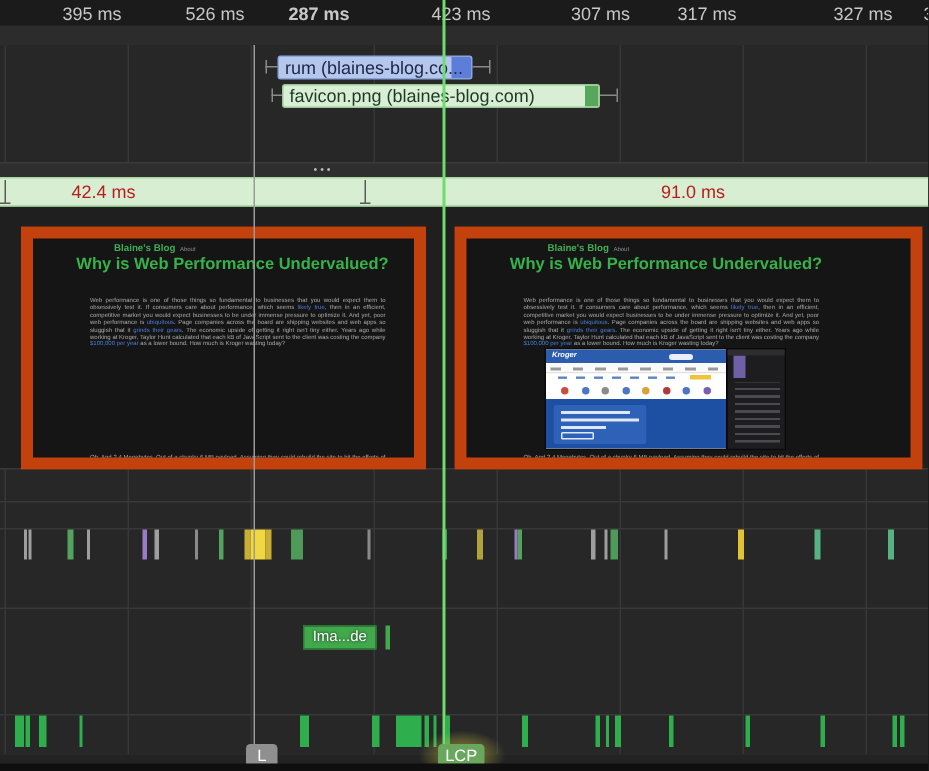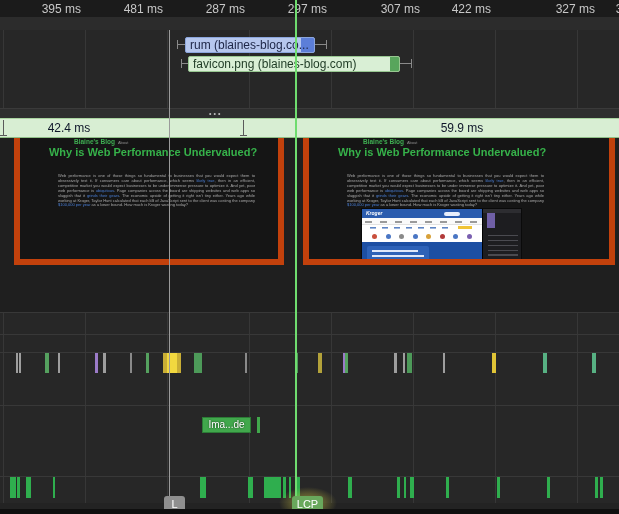--- a/index.html
+++ b/index.html
@@ -112,7 +112,7 @@
     </div>
   <div class="ruler" id="ruler">
       <div class="tlabel" style="left: 11px;">395 ms</div>
-      <div class="tlabel" style="left: 93px;">481 ms</div>
+      <div class="tlabel" style="left: 93px;">526 ms</div>
       <div class="tlabel" style="left: 175px;">287 ms</div>
       <div class="tlabel" style="left: 257px;">297 ms</div>
       <div class="tlabel" style="left: 350px;">307 ms</div>

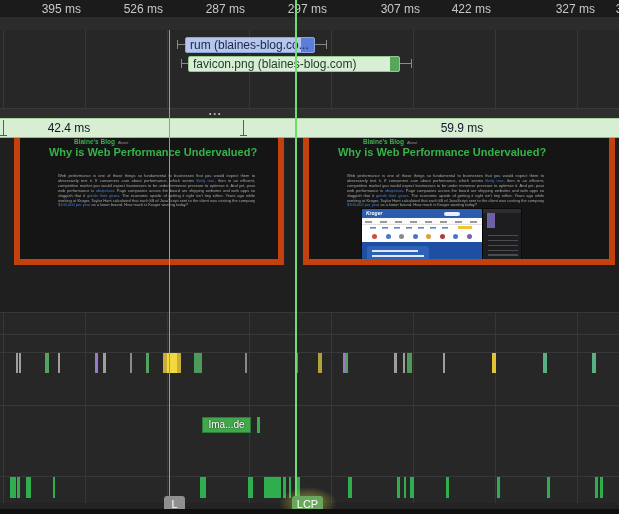--- a/index.html
+++ b/index.html
@@ -113,7 +113,7 @@
   <div class="ruler" id="ruler">
       <div class="tlabel" style="left: 11px;">395 ms</div>
       <div class="tlabel" style="left: 93px;">526 ms</div>
-      <div class="tlabel" style="left: 175px;">287 ms</div>
+      <div class="tlabel" style="left: 163px; font-weight: bold;">287 ms</div>
       <div class="tlabel" style="left: 257px;">297 ms</div>
       <div class="tlabel" style="left: 350px;">307 ms</div>
       <div class="tlabel" style="left: 421px;">422 ms</div>

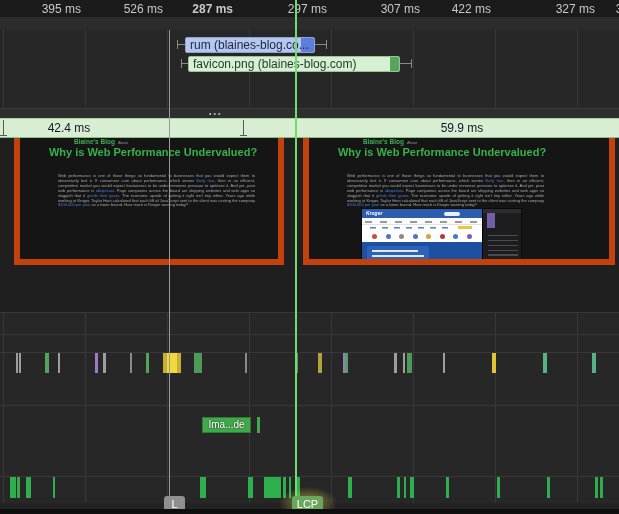--- a/index.html
+++ b/index.html
@@ -114,7 +114,7 @@
       <div class="tlabel" style="left: 11px;">395 ms</div>
       <div class="tlabel" style="left: 93px;">526 ms</div>
       <div class="tlabel" style="left: 163px; font-weight: bold;">287 ms</div>
-      <div class="tlabel" style="left: 257px;">297 ms</div>
+      <div class="tlabel" style="left: 257px;">423 ms</div>
       <div class="tlabel" style="left: 350px;">307 ms</div>
       <div class="tlabel" style="left: 421px;">422 ms</div>
       <div class="tlabel" style="left: 525px;">327 ms</div>

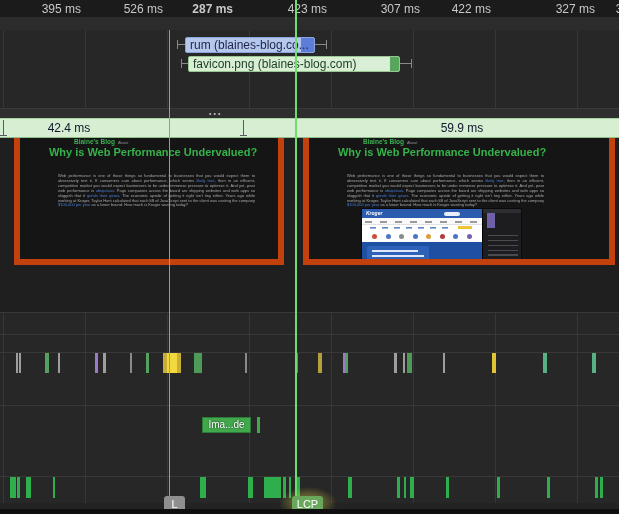--- a/index.html
+++ b/index.html
@@ -116,7 +116,7 @@
       <div class="tlabel" style="left: 163px; font-weight: bold;">287 ms</div>
       <div class="tlabel" style="left: 257px;">423 ms</div>
       <div class="tlabel" style="left: 350px;">307 ms</div>
-      <div class="tlabel" style="left: 421px;">422 ms</div>
+      <div class="tlabel" style="left: 421px;">317 ms</div>
       <div class="tlabel" style="left: 525px;">327 ms</div>
       <div class="tlabel" style="left: 585px;">337 ms</div>
     </div>

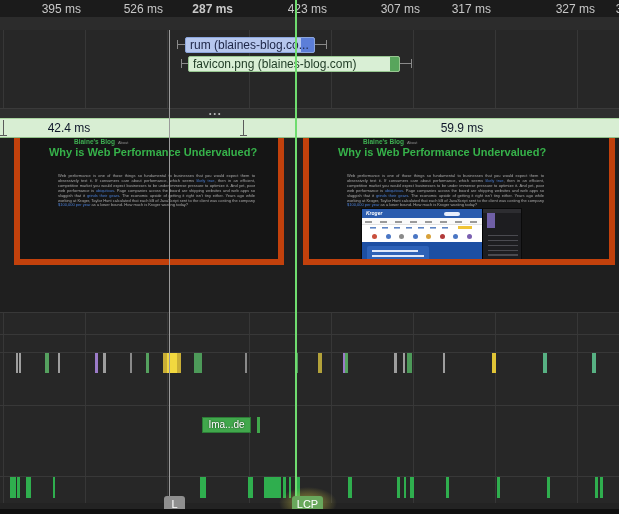--- a/index.html
+++ b/index.html
@@ -26,7 +26,7 @@
   
   .frames-band{position:absolute;left:0;top:118px;width:619px;height:20px;background:#d8eed3;
                border-top:1px solid #a9d3a0;border-bottom:1px solid #8fbf86;box-sizing:border-box;z-index:3;}
-  .frame-dur{position:absolute;top:2px;transform:translateX(-50%);font-size:12px;color:#0f172a;}
+  .frame-dur{position:absolute;top:2px;transform:translateX(-50%);font-size:12px;color:#b91c1c;}
   .frame-tick{position:absolute;top:1px;width:1px;height:16px;background:#5a5a5a;}
   .frame-tick:after{content:"";position:absolute;left:-3px;bottom:0;width:7px;height:1px;background:#5a5a5a;}
   

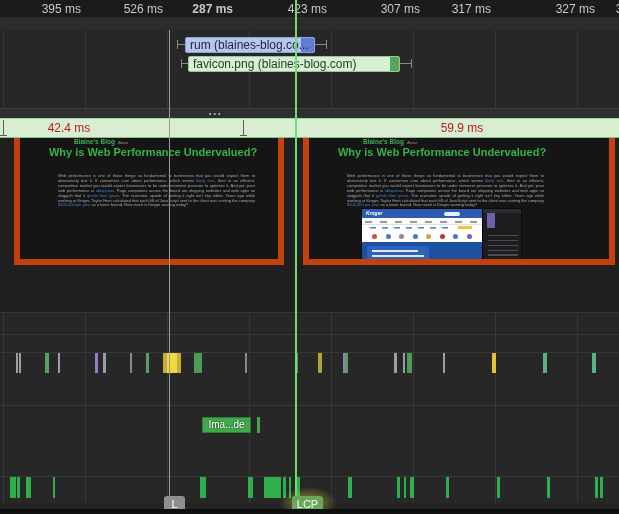--- a/index.html
+++ b/index.html
@@ -140,7 +140,7 @@
 
   <div class="frames-band" id="frames" style="background: rgb(216, 238, 211);">
       <div class="frame-dur" style="left: 69px;">42.4 ms</div>
-      <div class="frame-dur" style="left: 462px;">59.9 ms</div>
+      <div class="frame-dur" style="left: 462px;">91.0 ms</div>
       <div class="frame-tick" style="left: 3px;"></div>
       <div class="frame-tick" style="left: 243px;"></div>
     </div>

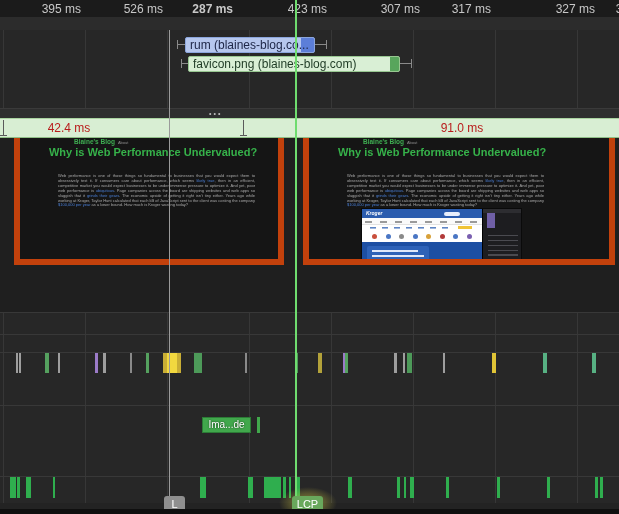--- a/index.html
+++ b/index.html
@@ -31,7 +31,7 @@
   .frame-tick:after{content:"";position:absolute;left:-3px;bottom:0;width:7px;height:1px;background:#5a5a5a;}
   
   .shots-bg{position:absolute;left:0;top:138px;width:619px;height:174px;background:#1f1f1f;z-index:1;}
-  .shot{position:absolute;top:129px;height:136px;box-sizing:border-box;border:6px solid #c2410c;
+  .shot{position:absolute;top:151px;height:162px;box-sizing:border-box;border:8px solid #c2410c;
         background:#151515;overflow:hidden;z-index:2;}
   .shot .inner{position:absolute;left:0;top:0;width:266px;height:100%;}
   .brand{position:absolute;top:3px;left:54px;font-size:6.5px;font-weight:bold;color:#3fae52;white-space:nowrap;}

